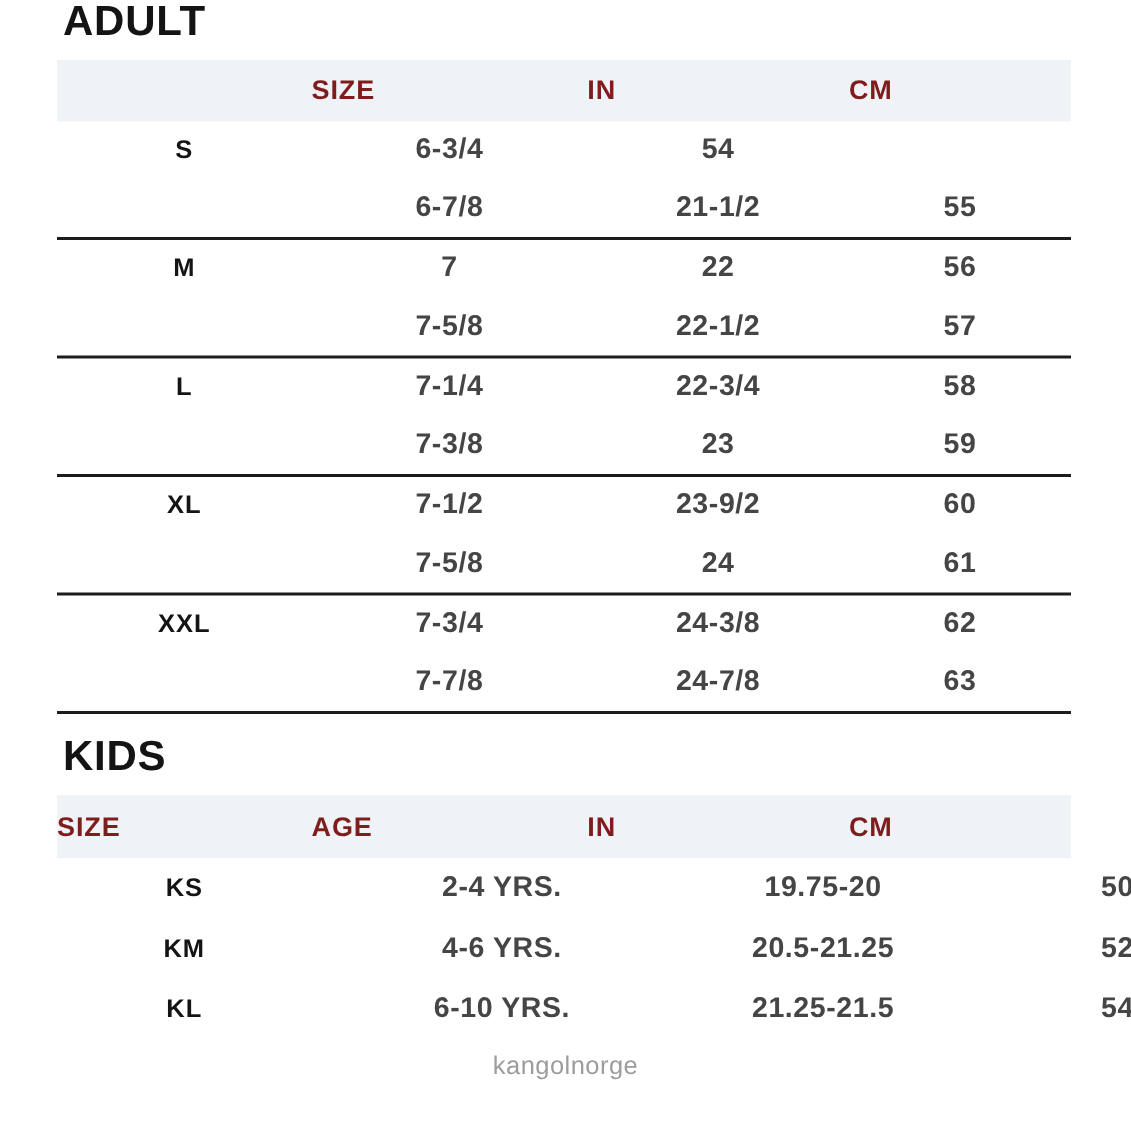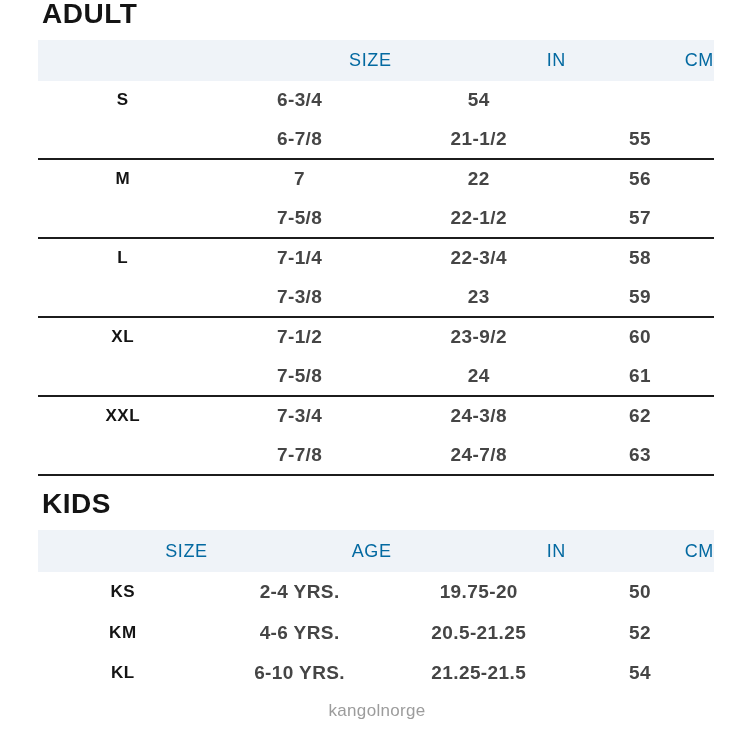--- a/index.html
+++ b/index.html
@@ -37,11 +37,11 @@
   }
   .kids .table-header { height: 42px; }
   .header-cell {
-    text-align: right;
+    text-align: left;
     font-size: 18px;
-    font-weight: 400;
+    font-weight: 700;
     letter-spacing: 0.6px;
-    color: #0369a1;
+    color: #7f1d1d;
   }
   .data-row { height: 38.5px; }
   .kids .data-row { height: 40.5px; }

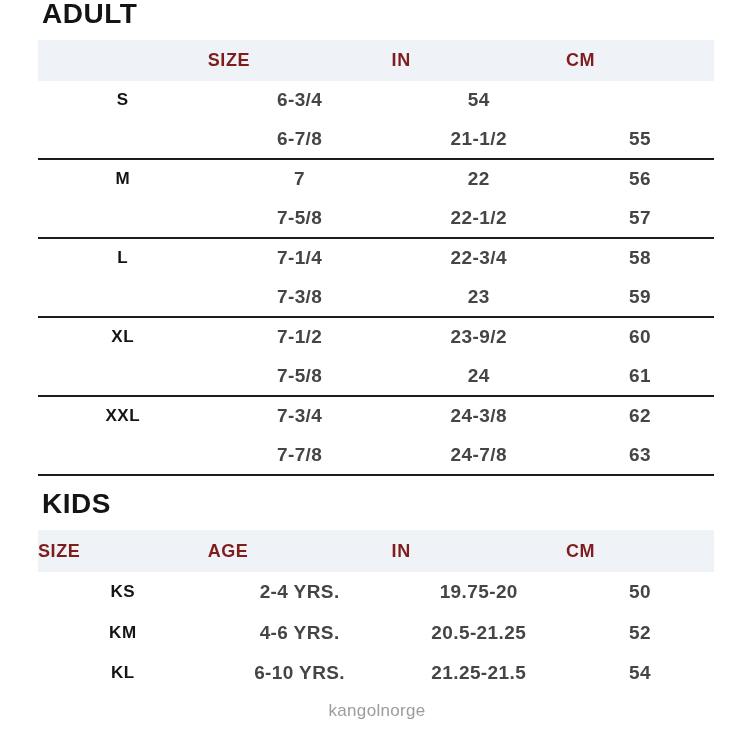--- a/index.html
+++ b/index.html
@@ -44,7 +44,7 @@
     color: #7f1d1d;
   }
   .data-row { height: 38.5px; }
-  .kids .data-row { height: 40.5px; }
+  .kids .data-row { height: 40.5px; gap: 35px; }
   .cell {
     text-align: center;
     font-size: 19px;

